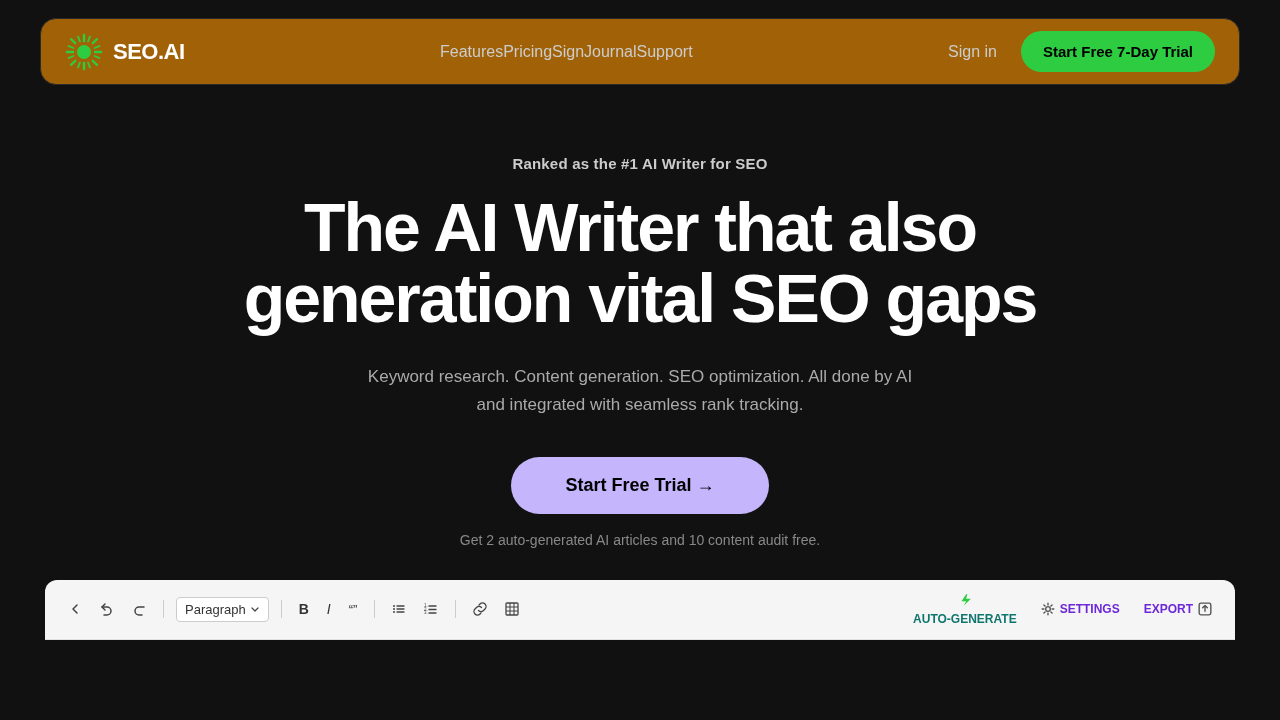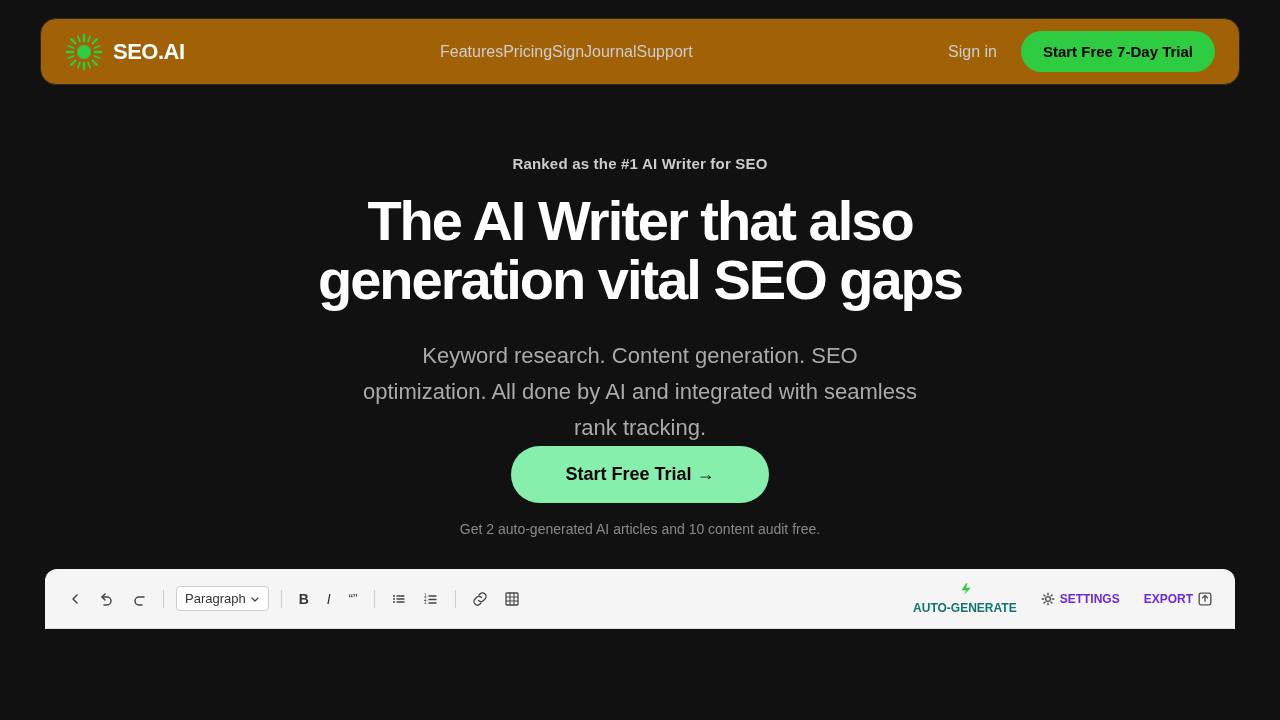--- a/index.html
+++ b/index.html
@@ -105,7 +105,7 @@
     }
 
     .hero-title {
-      font-size: 56px;
+      font-size: 68px;
       font-weight: 900;
       line-height: 1.05;
       color: #ffffff;

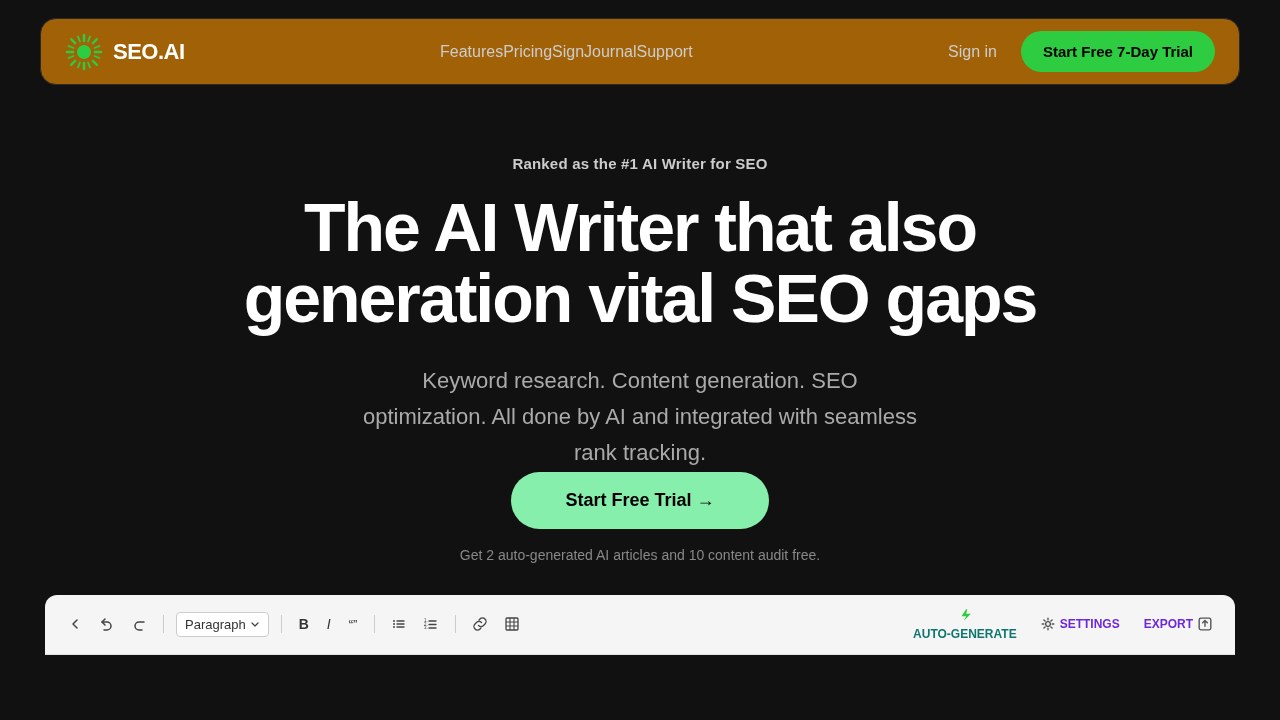--- a/index.html
+++ b/index.html
@@ -115,10 +115,11 @@
     }
 
     .hero-subtitle {
-      font-size: 22px;
+      font-size: 17px;
       color: #aaaaaa;
       max-width: 560px;
       line-height: 1.65;
+      margin-bottom: 38px;
     }
 
     .hero-cta {

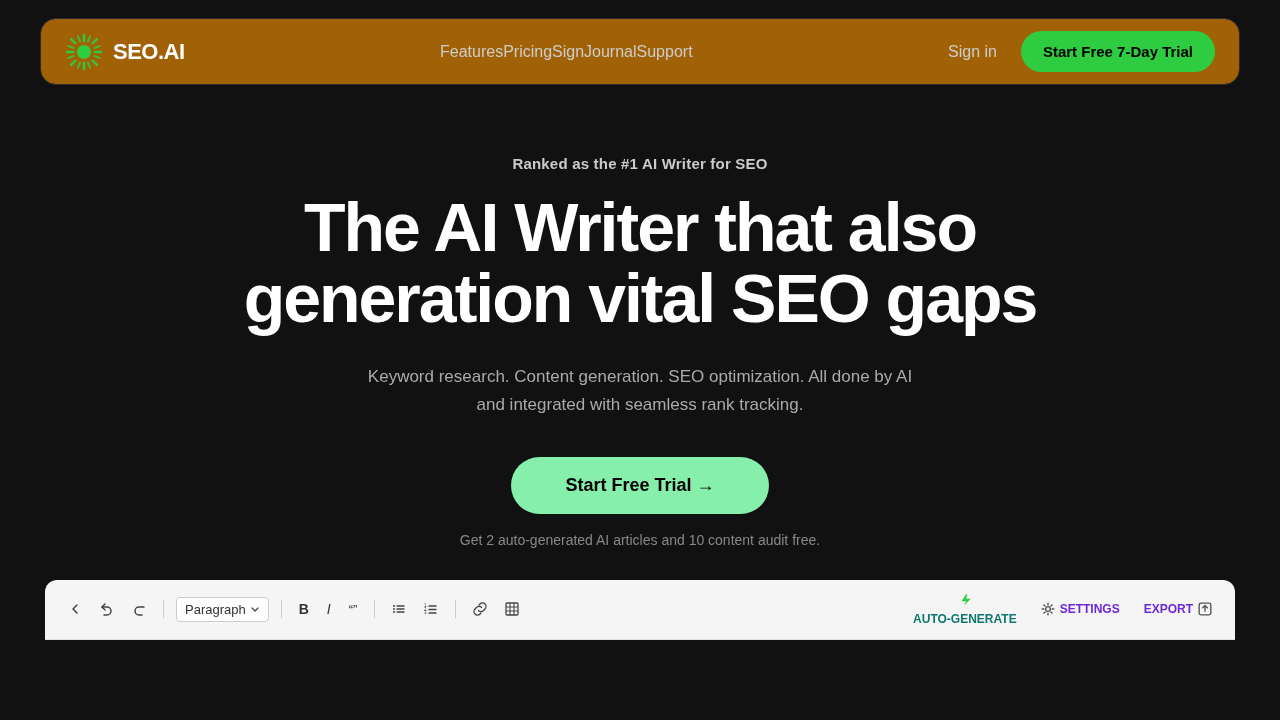--- a/index.html
+++ b/index.html
@@ -123,7 +123,7 @@
     }
 
     .hero-cta {
-      background-color: #86efac;
+      background-color: #c4b5fd;
       color: #000000;
       font-size: 18px;
       font-weight: 700;

